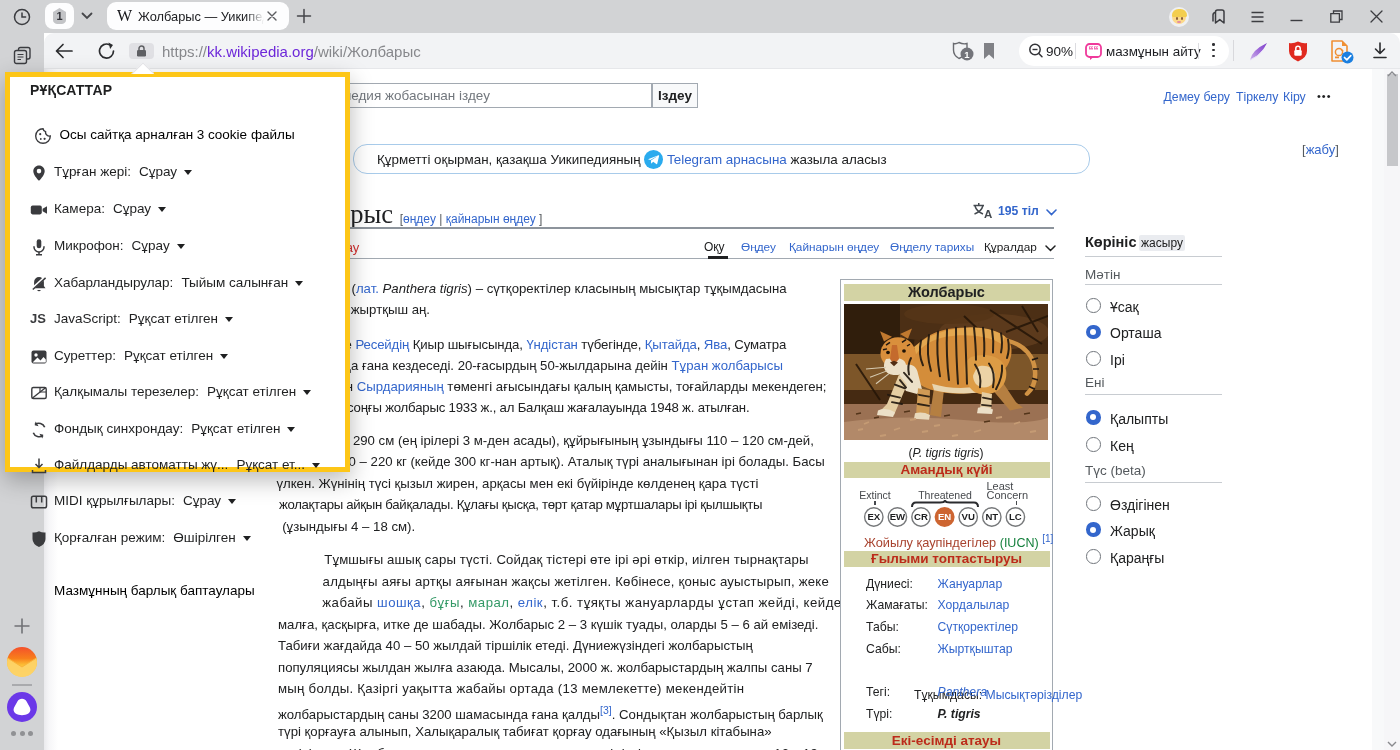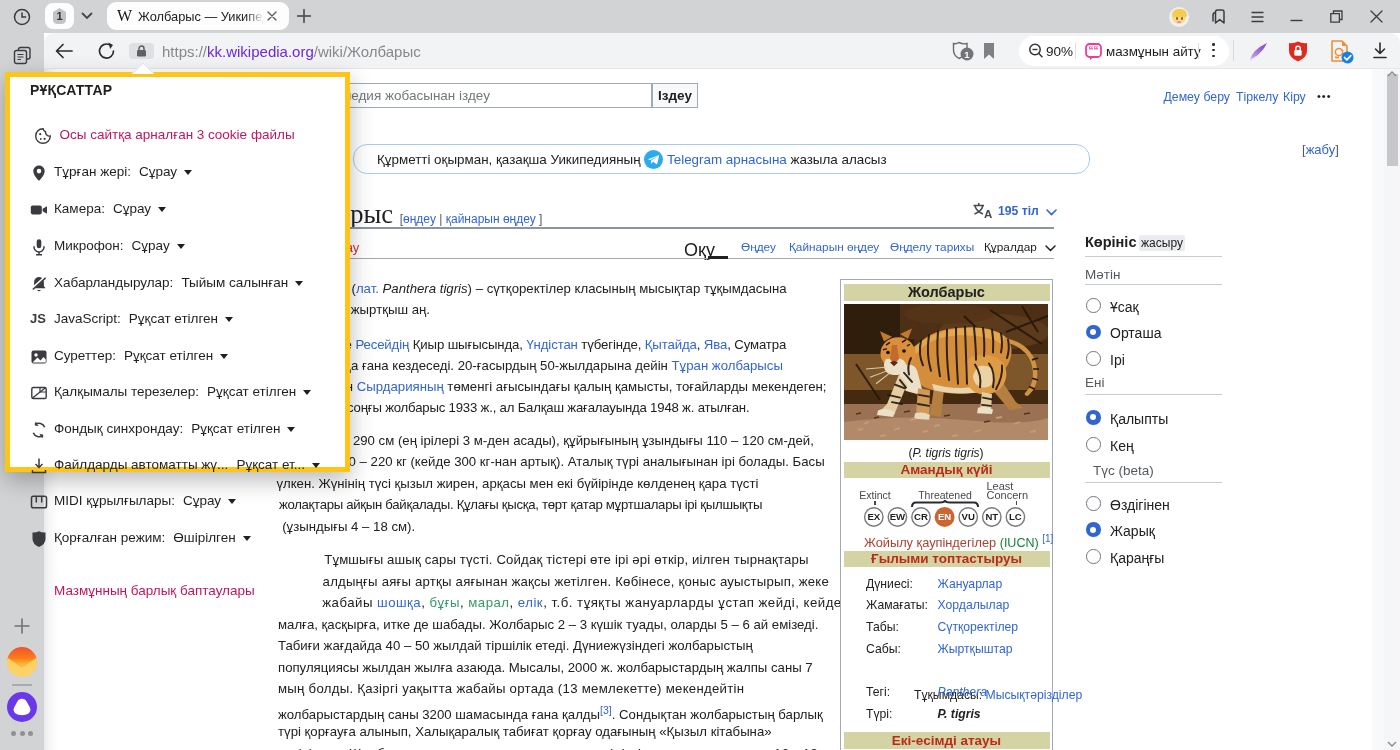--- a/index.html
+++ b/index.html
@@ -26,7 +26,7 @@
 .p-ico { position:absolute; left:19px; top:2px; width:18px; height:18px; }
 .p-txt { position:absolute; left:43px; top:2px; }
 .caret { display:inline-block; width:0; height:0; border-left:4.5px solid transparent; border-right:4.5px solid transparent; border-top:5px solid #1f2021; margin-left:7px; vertical-align:1px; }
-.blu { color:#be185d; }
+.blu { color:#000000; }
 
 .app-label { font-size:13.5px; color:#54595d; }
 .app-sep { position:absolute; left:1085px; width:136.5px; height:0; border-top:1px solid #c8ccd1; }

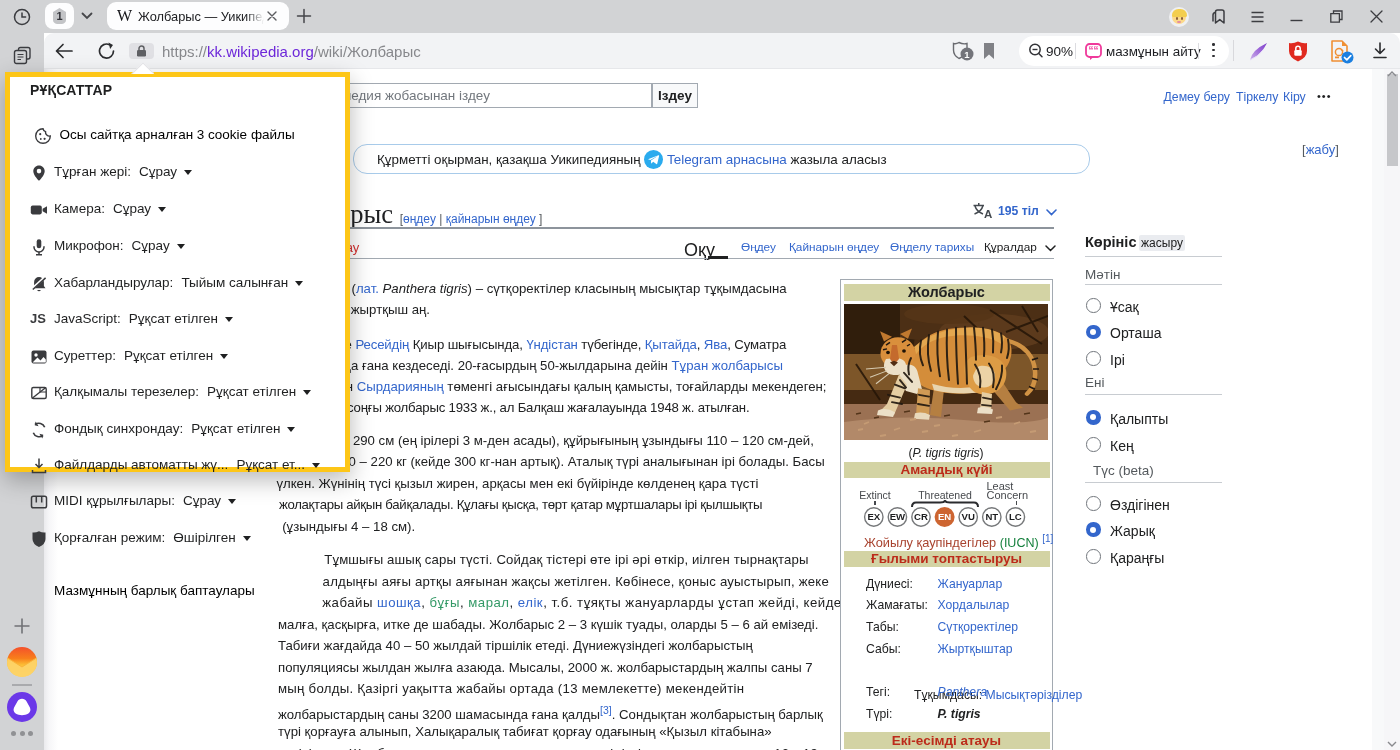--- a/index.html
+++ b/index.html
@@ -73,7 +73,7 @@
 <div class="abs" style="left:278px; top:227px; width:775.5px; height:1.5px; background:#8d949c;"></div>
 
 <div class="abs nowrap" style="left:301px; top:239.5px; font-size:13px; color:#d73333;">Талқылау</div>
-<div class="abs nowrap" style="left:684px; top:239.5px; font-size:18px; color:#202122;">Оқу</div>
+<div class="abs nowrap" style="left:704px; top:239.5px; font-size:12px; color:#202122;">Оқу</div>
 <div class="abs nowrap wlink" style="left:741px; top:239.5px; font-size:11.8px;">Өңдеу</div>
 <div class="abs nowrap wlink" style="left:789px; top:239.5px; font-size:11.8px;">Қайнарын өңдеу</div>
 <div class="abs nowrap wlink" style="left:890px; top:239.5px; font-size:11.8px;">Өңделу тарихы</div>

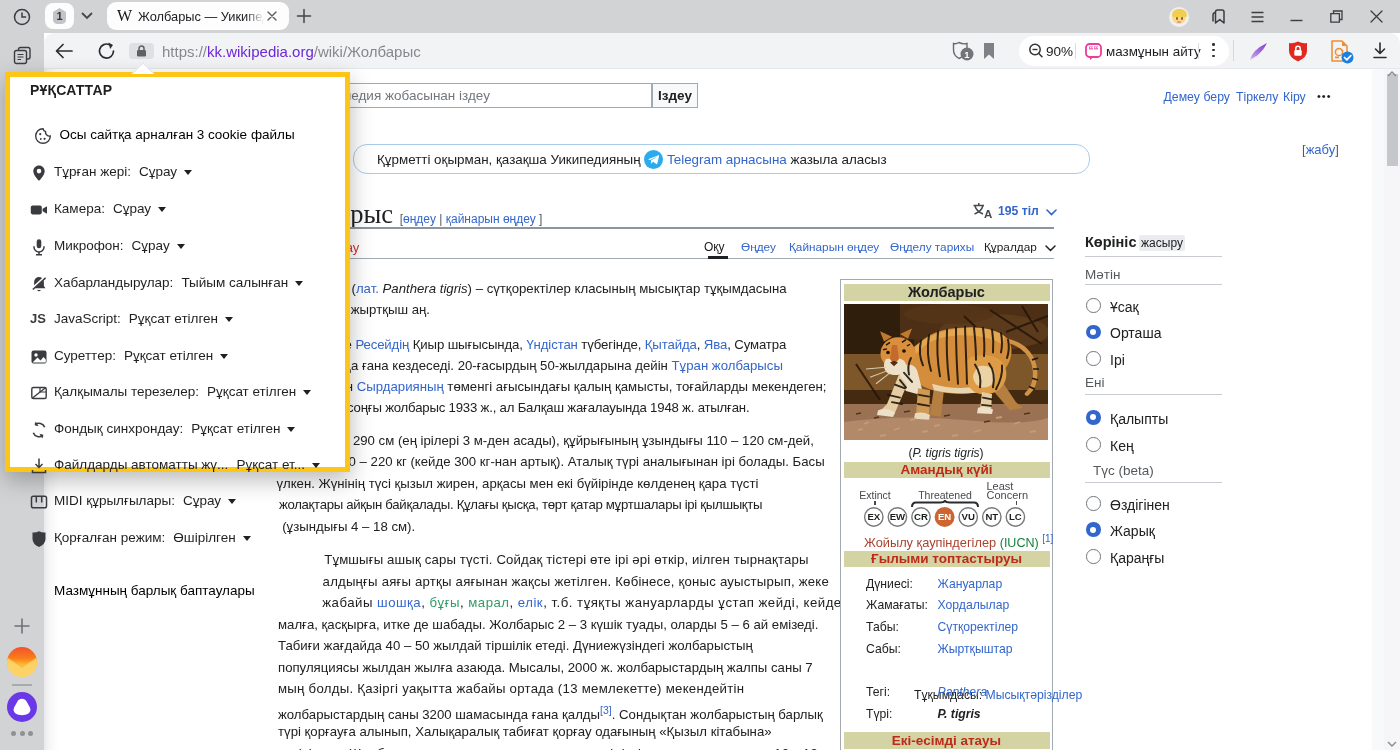--- a/index.html
+++ b/index.html
@@ -248,7 +248,7 @@
     <span class="rb"></span>
     <span class="rlbl">Кең</span>
   </div>
-<div class="abs app-label" style="left:1085px; top:463.3px;margin-left:8px;">Түс (beta)</div>
+<div class="abs app-label" style="left:1085px; top:463.3px;">Түс (beta)</div>
 <div class="abs app-sep" style="top:482.4px;"></div>
 <div class="abs radio-row" style="top:496.3px;">
     <span class="rb"></span>

